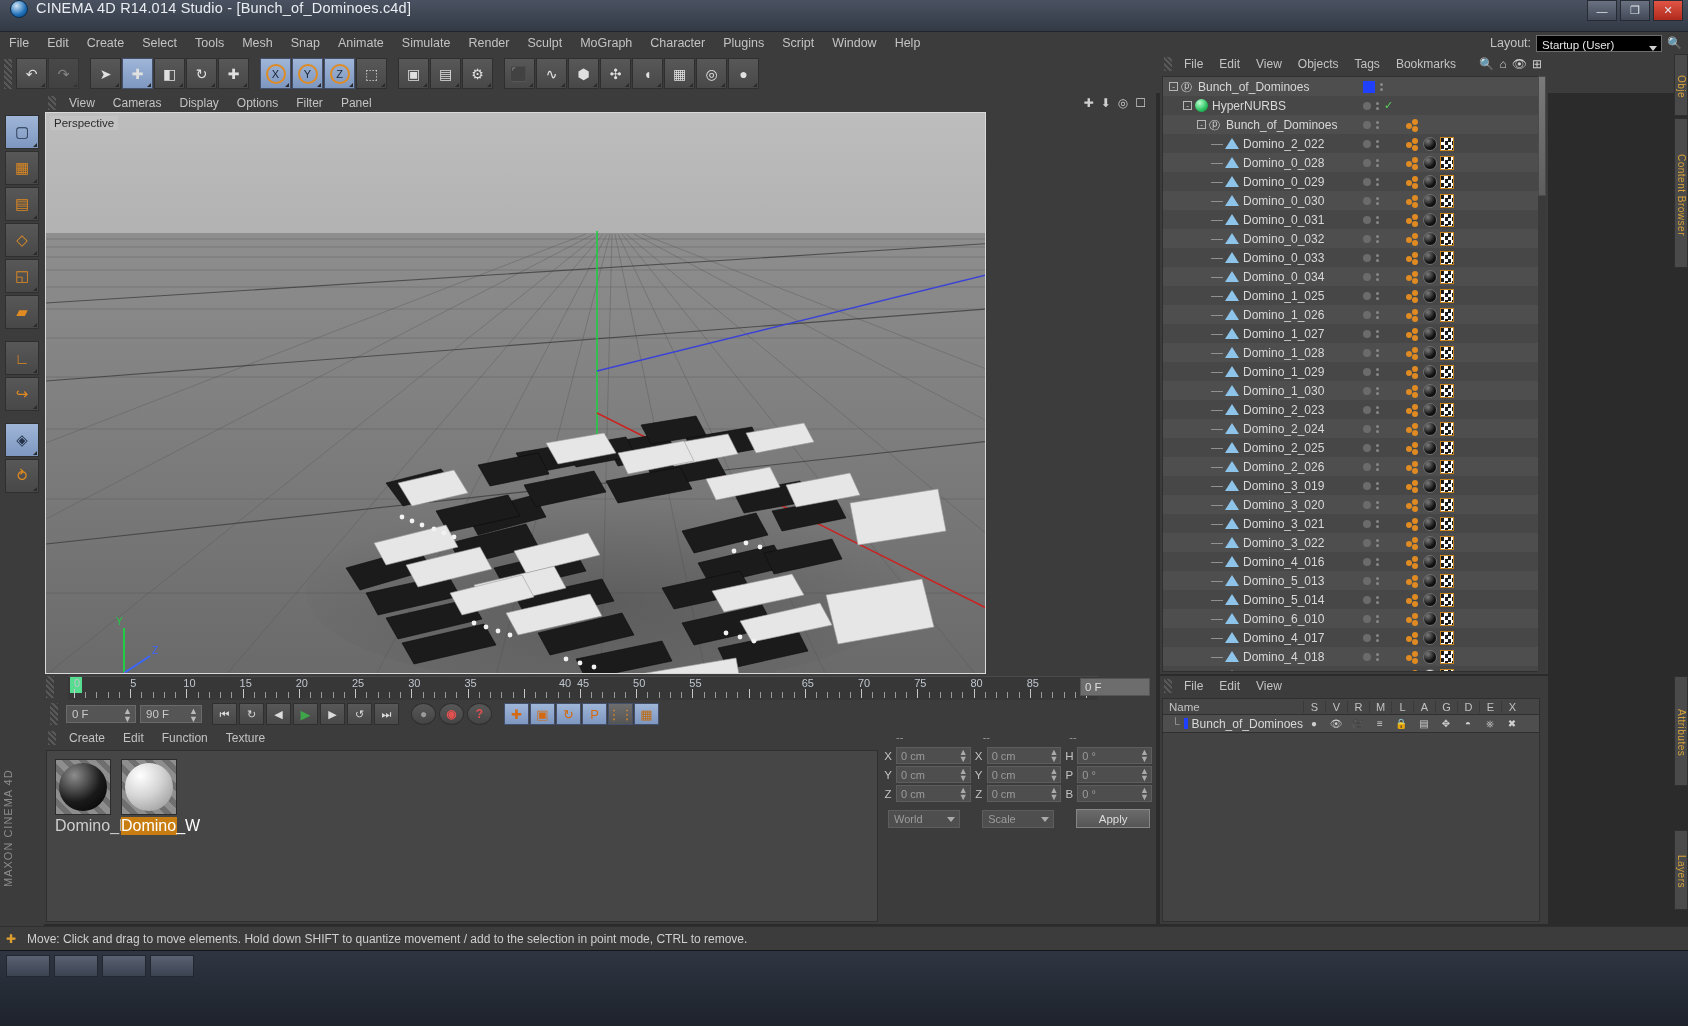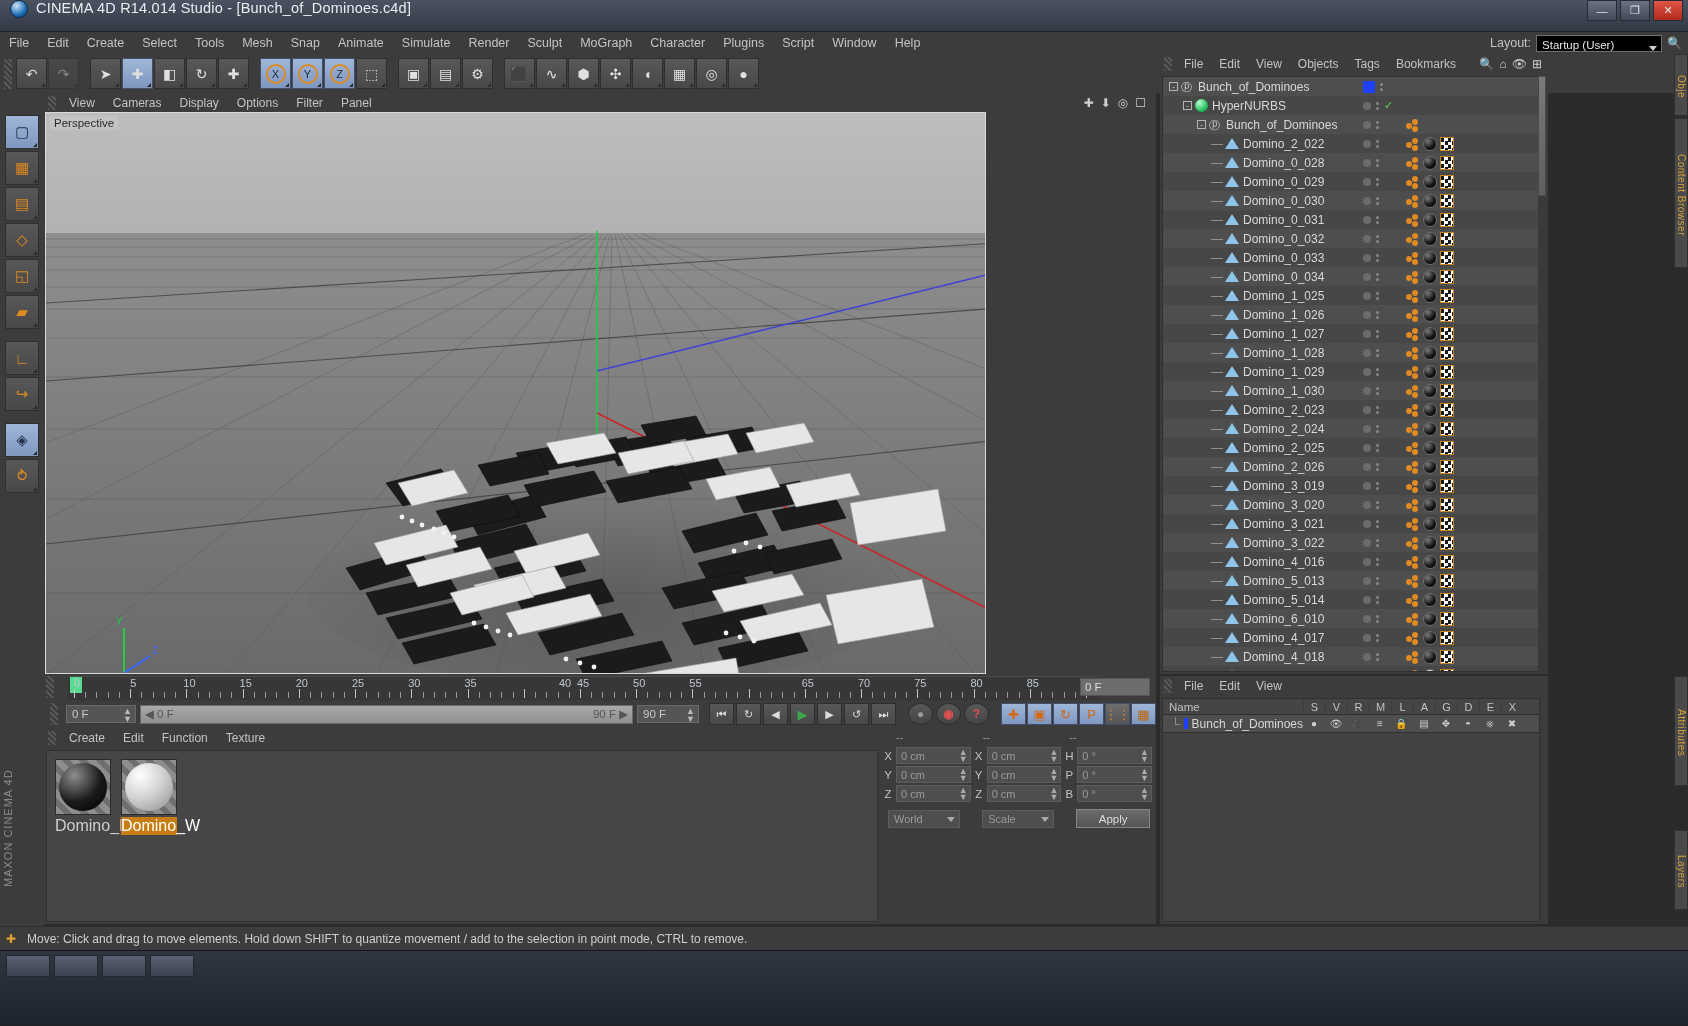--- a/index.html
+++ b/index.html
@@ -696,10 +696,6 @@
     <span>0 F</span>
     <span class="sp">▲<br>▼</span>
   </div>
-  <div id="scrubbar">
-    <span>◀&nbsp;<span>0 F</span></span>
-    <span><span>90 F</span>&nbsp;▶</span>
-  </div>
   <div class="numf" style="width:62px;">
     <span>90 F</span>
     <span class="sp">▲<br>▼</span>

